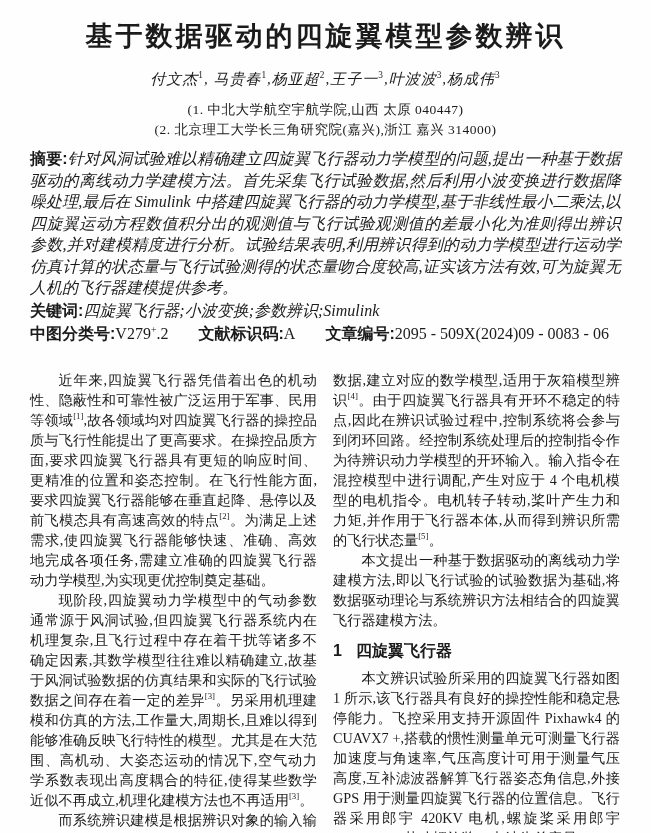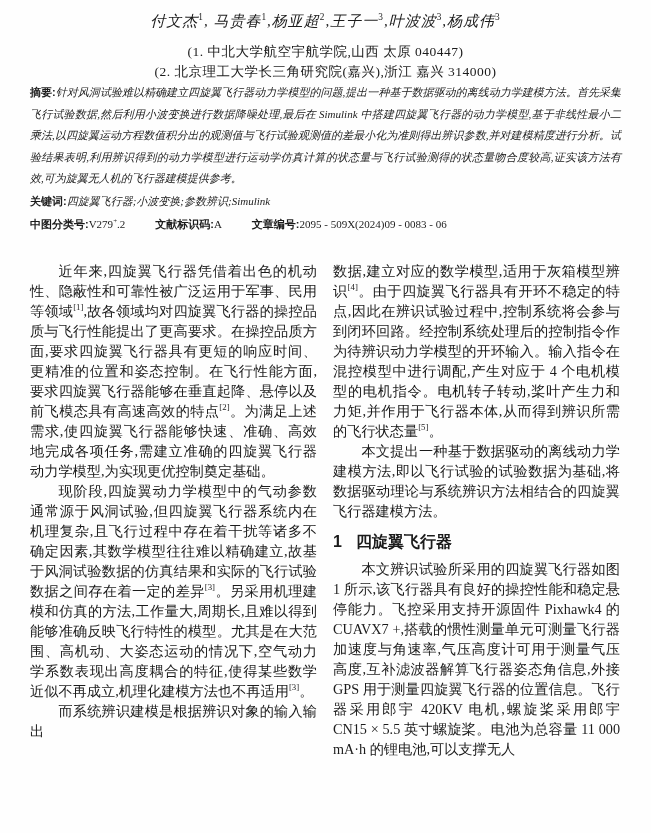--- a/index.html
+++ b/index.html
@@ -89,6 +89,7 @@
 
 <div class="page">
 
+  <h1 class="paper-title">基于数据驱动的四旋翼模型参数辨识</h1>
 
   <div class="authors">付文杰<sup>1</sup>, 马贵春<sup>1</sup>,杨亚超<sup>2</sup>,王子一<sup>3</sup>,叶波波<sup>3</sup>,杨成伟<sup>3</sup></div>
 

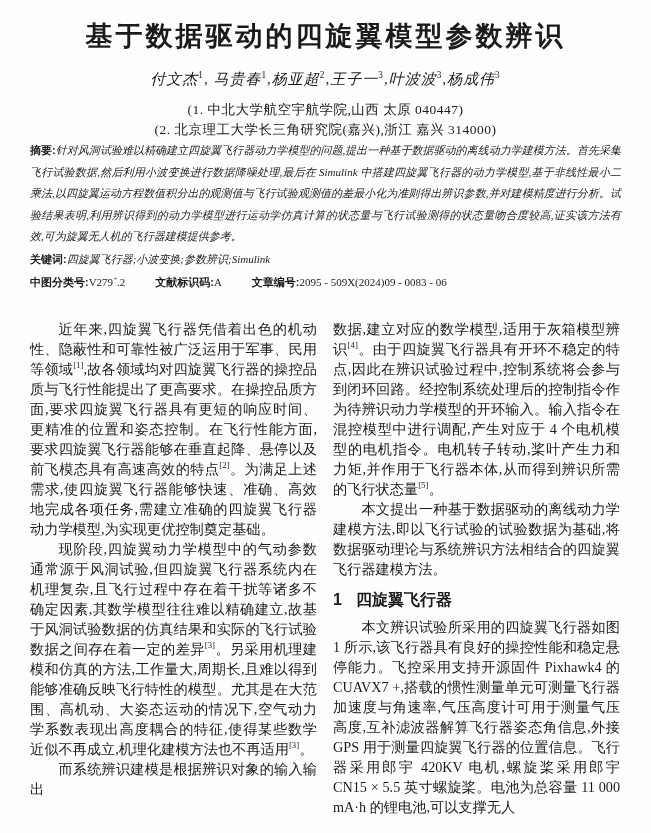--- a/index.html
+++ b/index.html
@@ -40,8 +40,8 @@
     letter-spacing: 0.5px;
   }
   .meta {
-    margin-top: 1px;
-    font-size: 11px;
+    margin-top: 9px;
+    font-size: 16px;
     line-height: 21.5px;
   }
   .meta .label {

